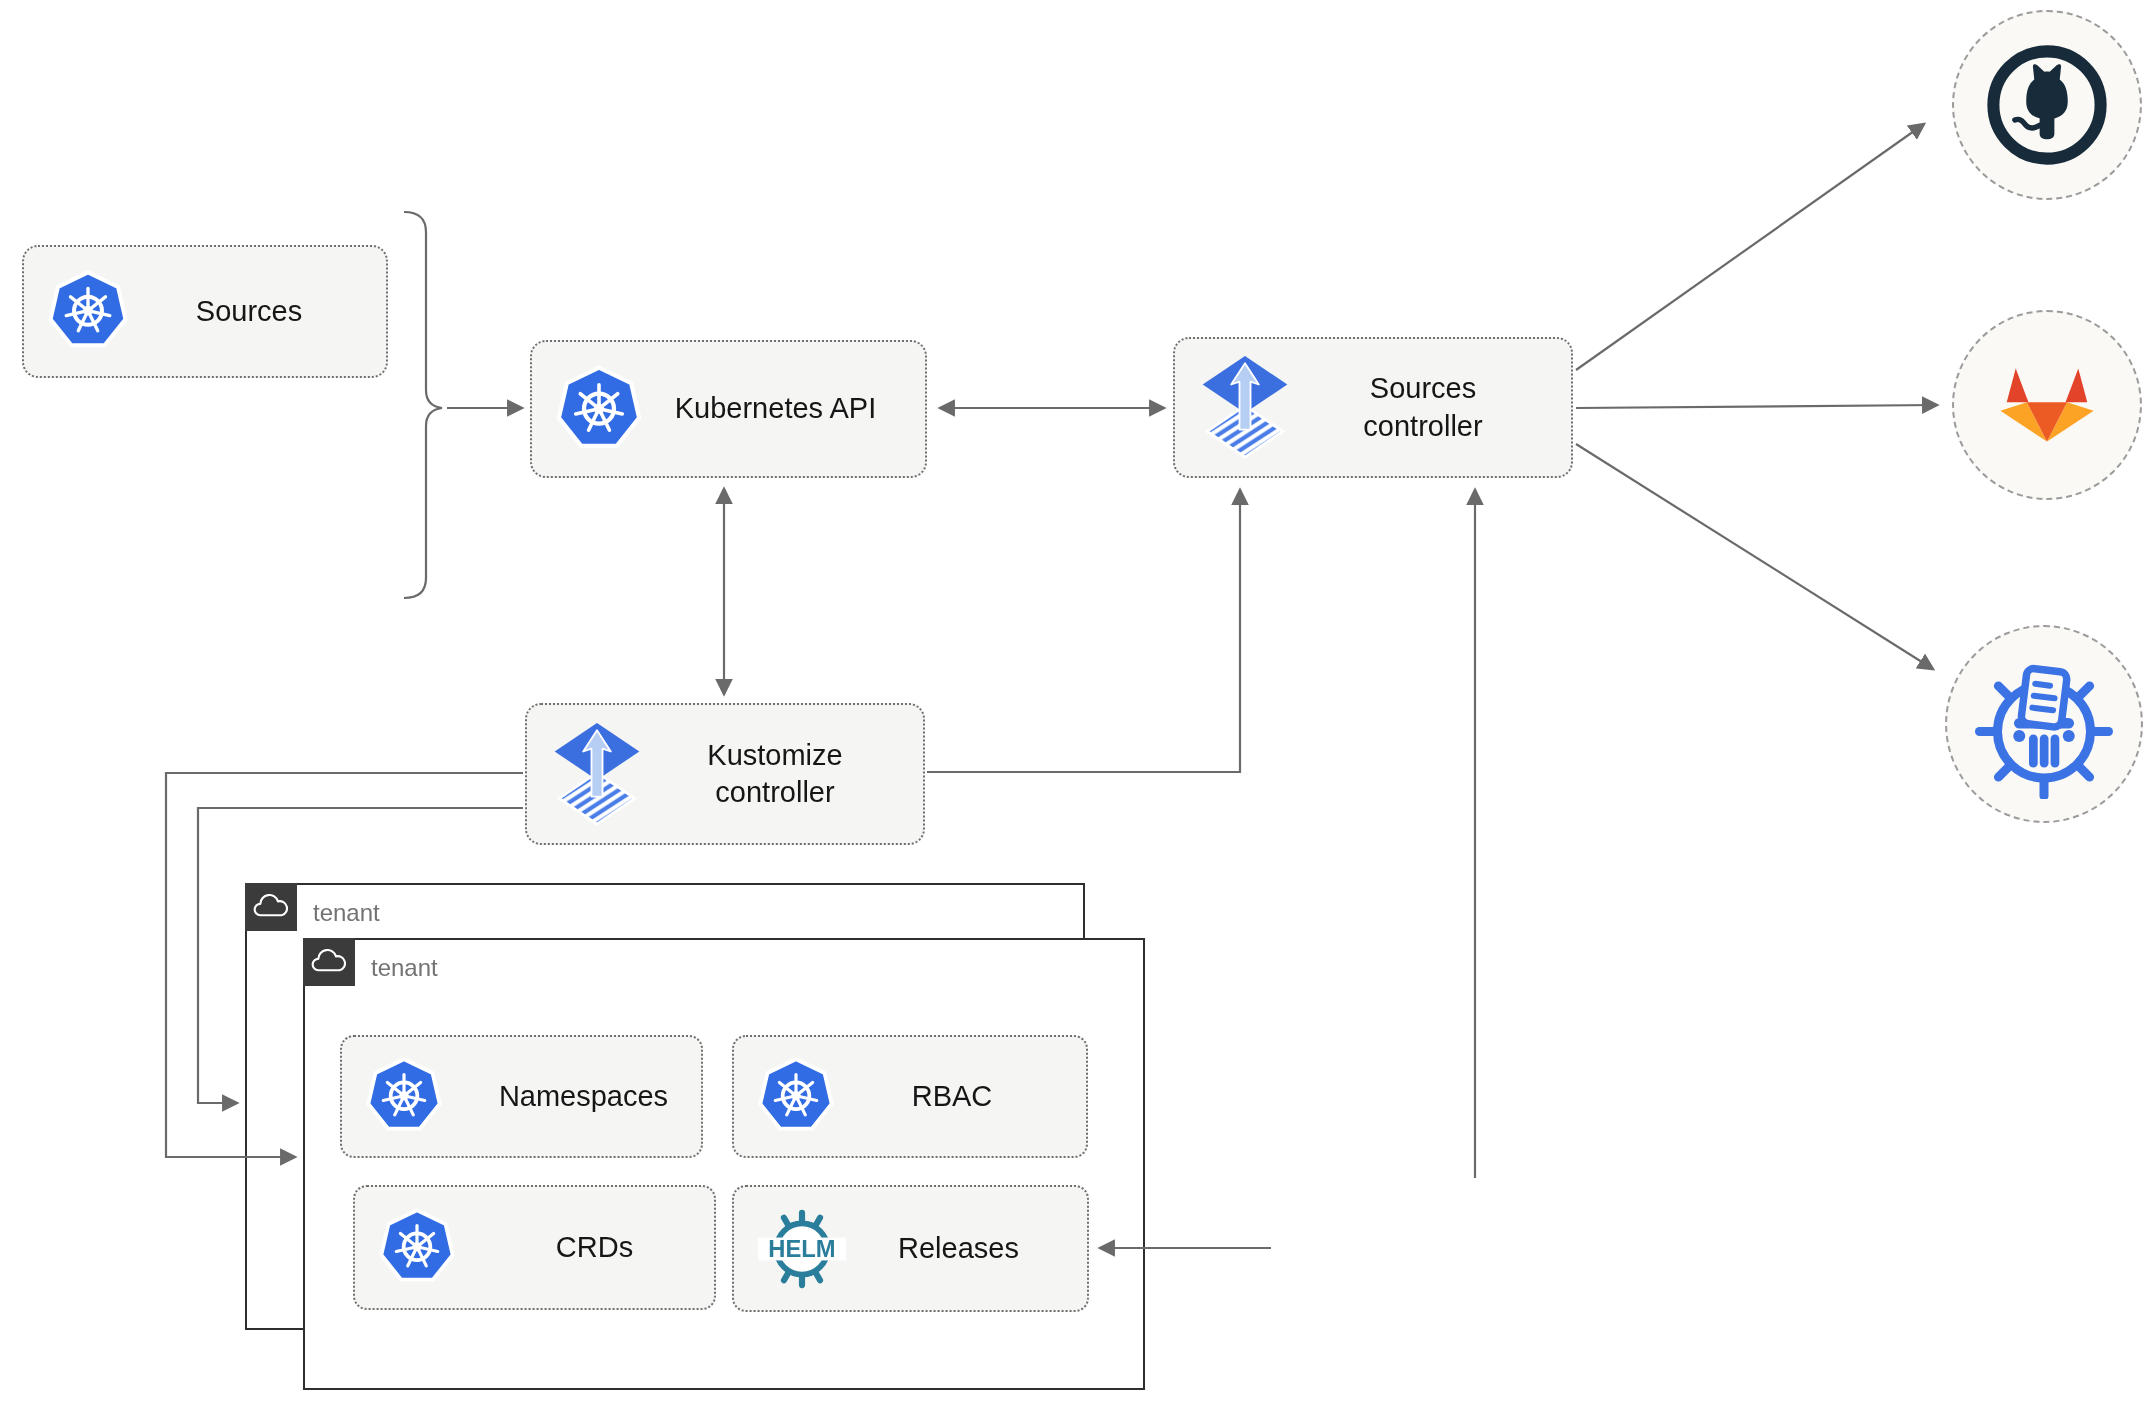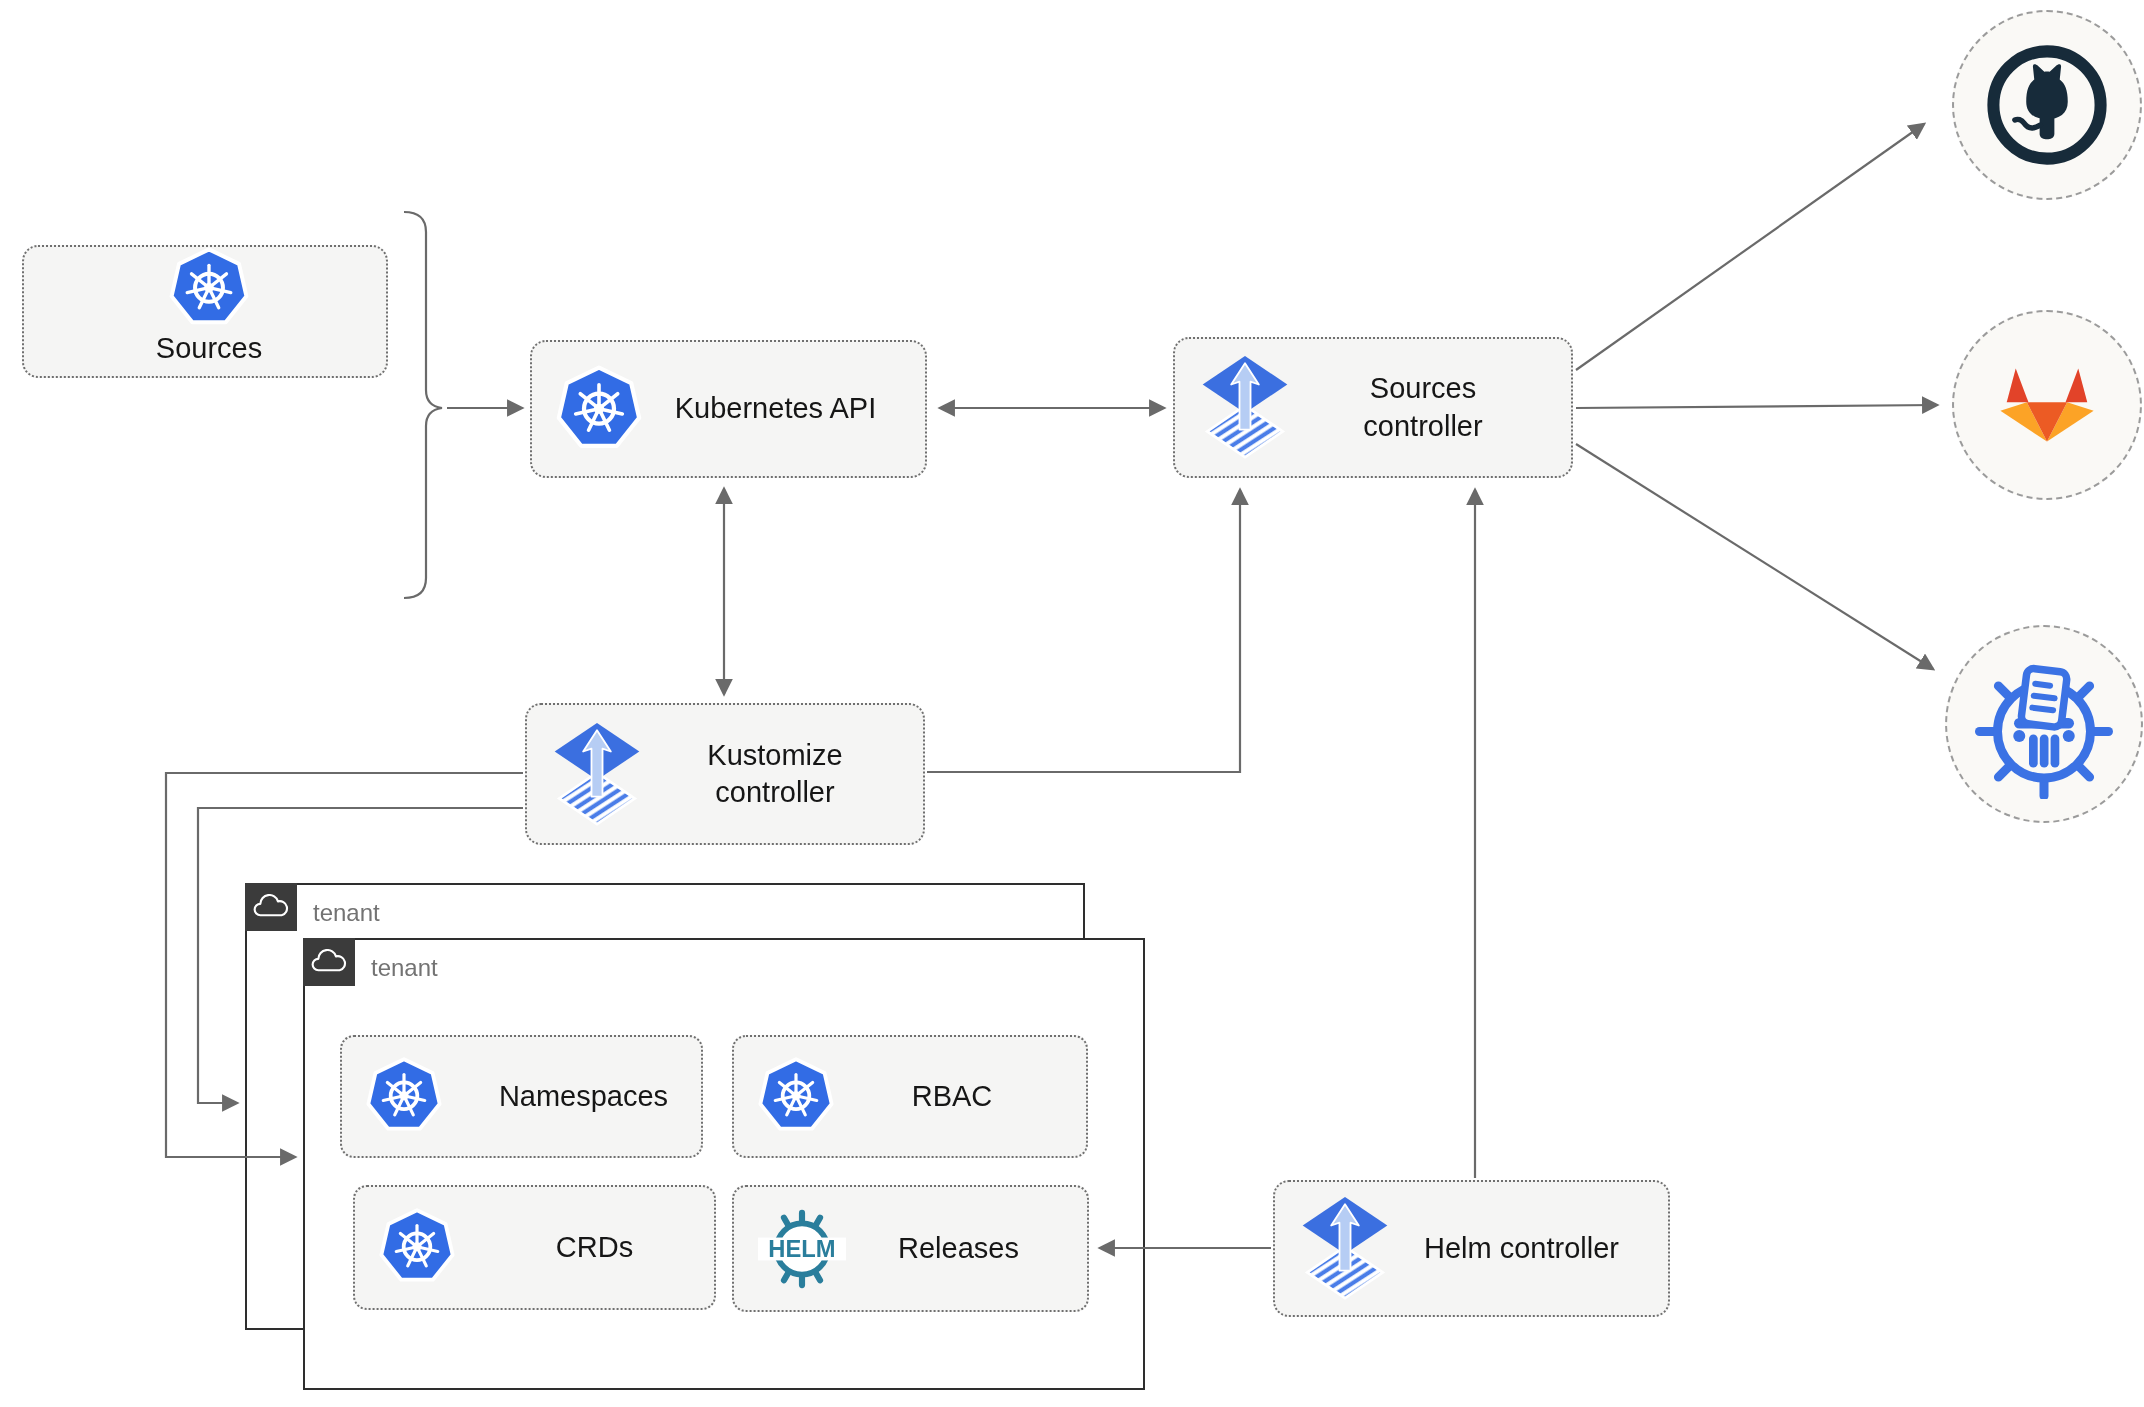--- a/index.html
+++ b/index.html
@@ -150,7 +150,7 @@
     <span class="tenant-label">tenant</span>
   </div>
 
-  <div class="node" style="left:22px;top:245px;width:366px;height:133px;flex-direction:column;">
+  <div class="node" style="left:22px;top:245px;width:366px;height:133px;">
     <span class="icon">
       <svg width="80" height="83" viewBox="0 0 100 104">
           <use href="#icon-k8s"></use>

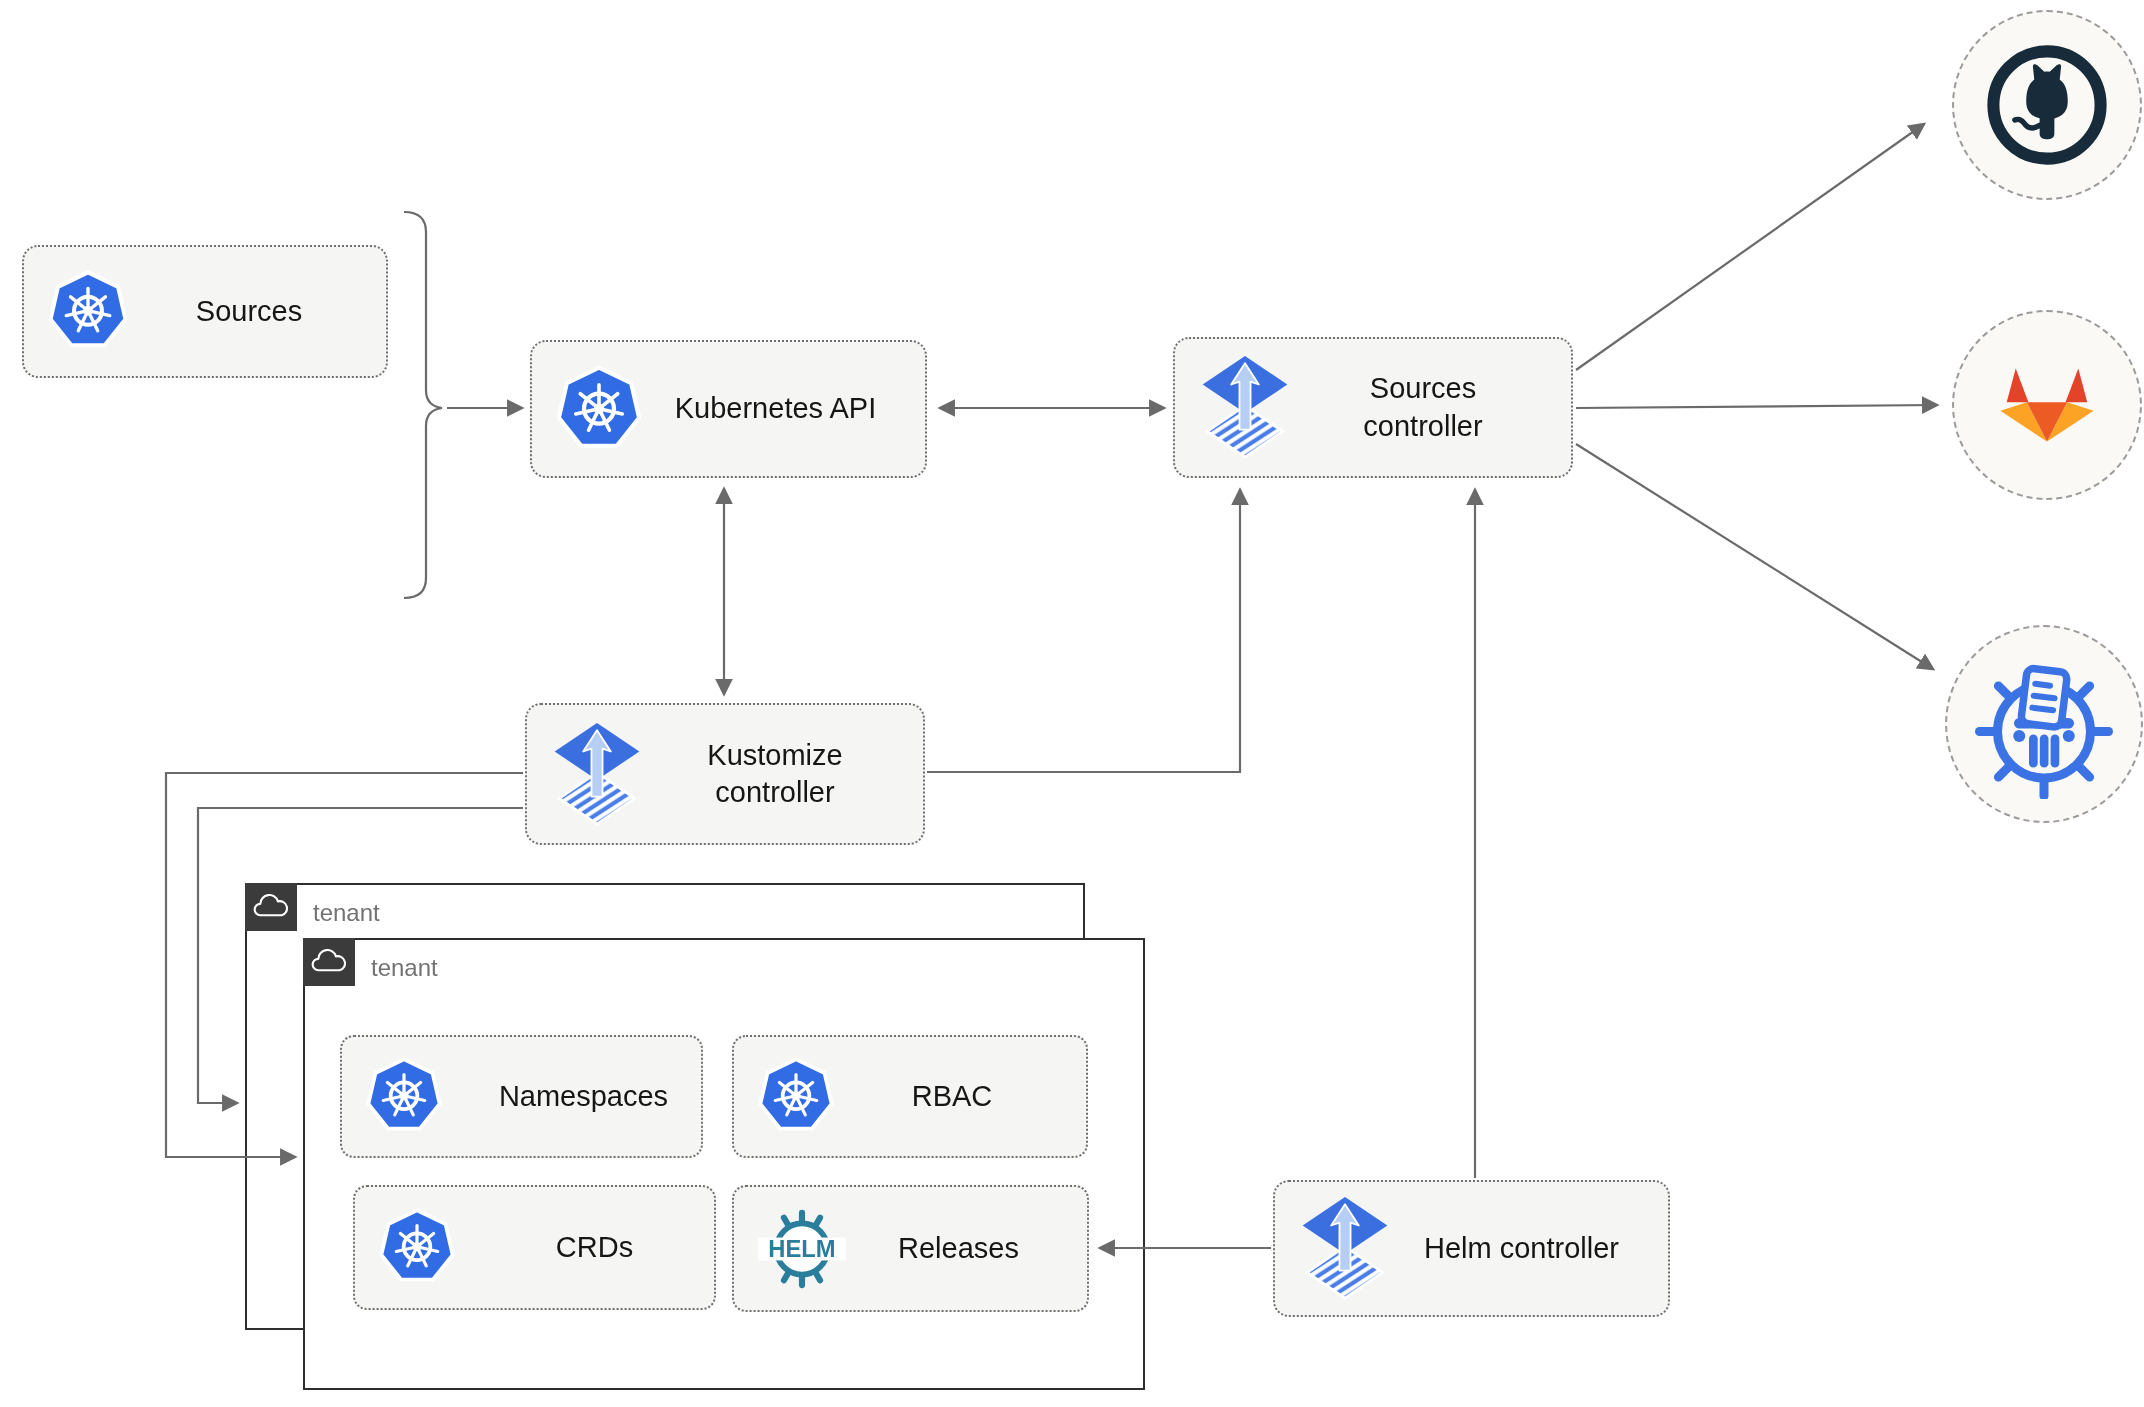--- a/index.html
+++ b/index.html
@@ -187,14 +187,6 @@
     <span class="label">Kustomize controller</span>
   </div>
 
-  <div class="node two-line" style="left:1273px;top:1180px;width:397px;height:137px;">
-    <span class="icon">
-      <svg width="92" height="107" viewBox="0 0 100 116">
-          <use href="#icon-flux"></use>
-        </svg>
-    </span>
-    <span class="label">Helm controller</span>
-  </div>
 
   <div class="node" style="left:340px;top:1035px;width:363px;height:123px;border-radius:14px;gap:40px;">
     <span class="icon">

